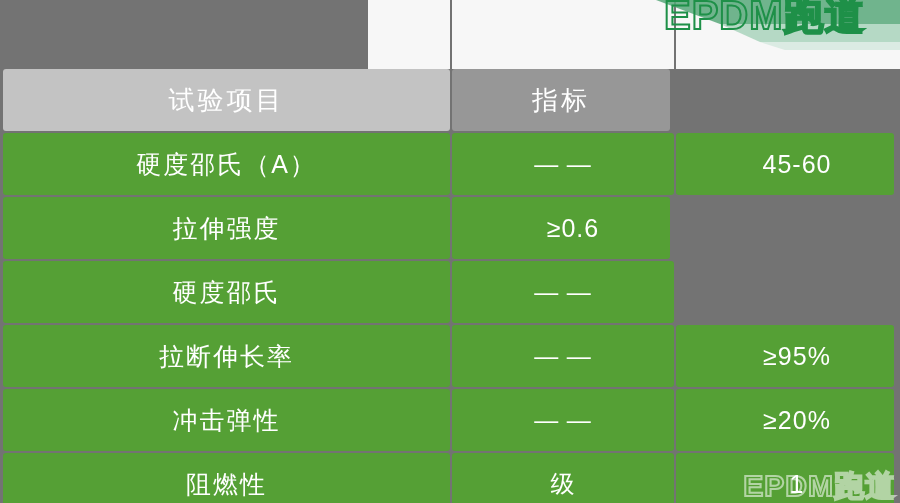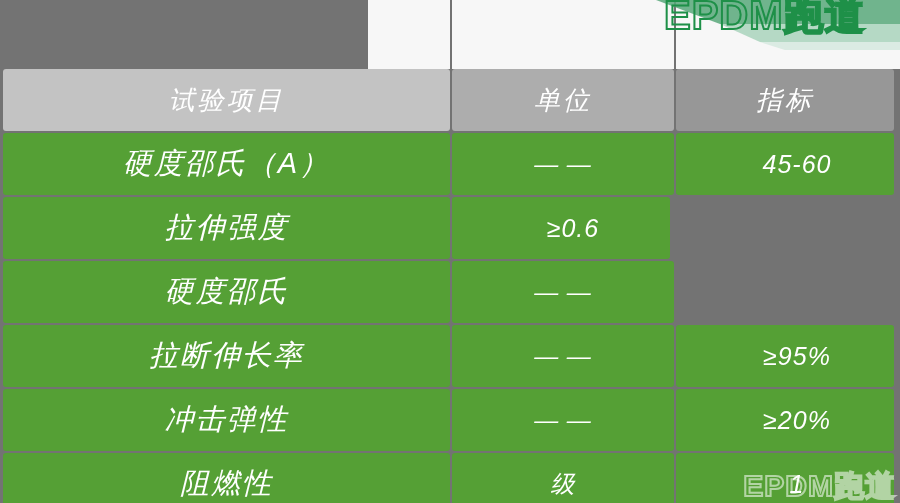--- a/index.html
+++ b/index.html
@@ -102,7 +102,6 @@
     border-radius: 3px;
     margin-right: 2px;
     overflow: hidden;
-    font-style: italic;
   }
   .cell:last-child { margin-right: 0; }
 

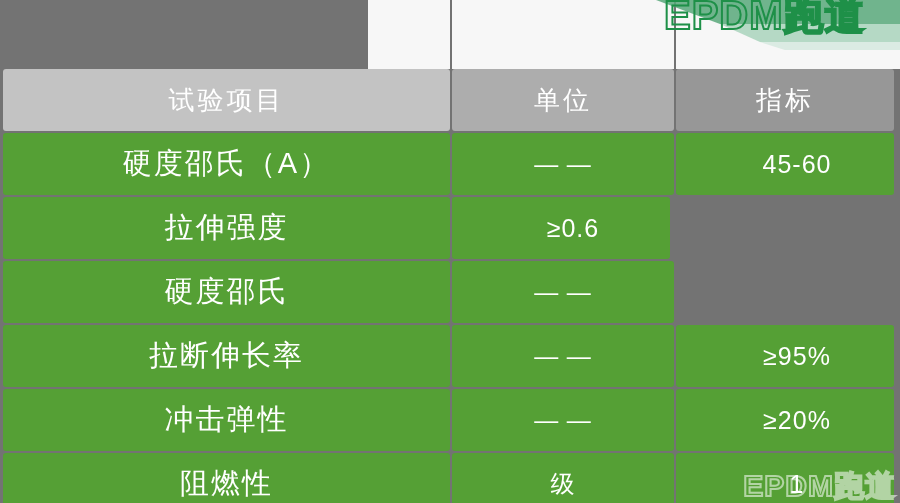--- a/index.html
+++ b/index.html
@@ -148,7 +148,6 @@
 
     <div class="trow head-row">
       <div class="cell col-1">试验项目</div>
-      <div class="cell col-2">单位</div>
       <div class="cell col-3">指标</div>
     </div>
 

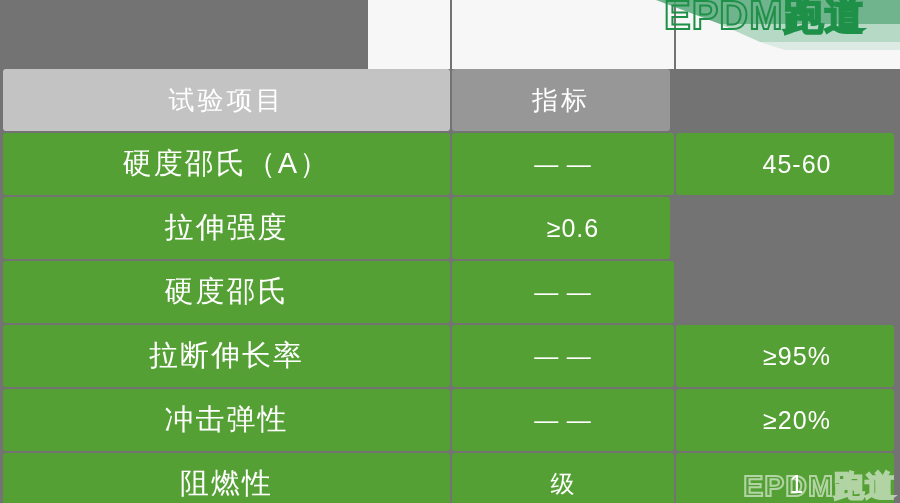--- a/index.html
+++ b/index.html
@@ -120,7 +120,7 @@
     height: 62px;
     background: #55a035;
   }
-  .body-row .col-1 { font-size: 29px; letter-spacing: 2px; }
+  .body-row .col-1 { font-size: 25px; letter-spacing: 2px; }
   .body-row .col-2 { font-size: 24px; letter-spacing: 1px; }
   .body-row .col-3 { font-size: 25px; letter-spacing: 1px; padding-left: 24px; }
 </style>

